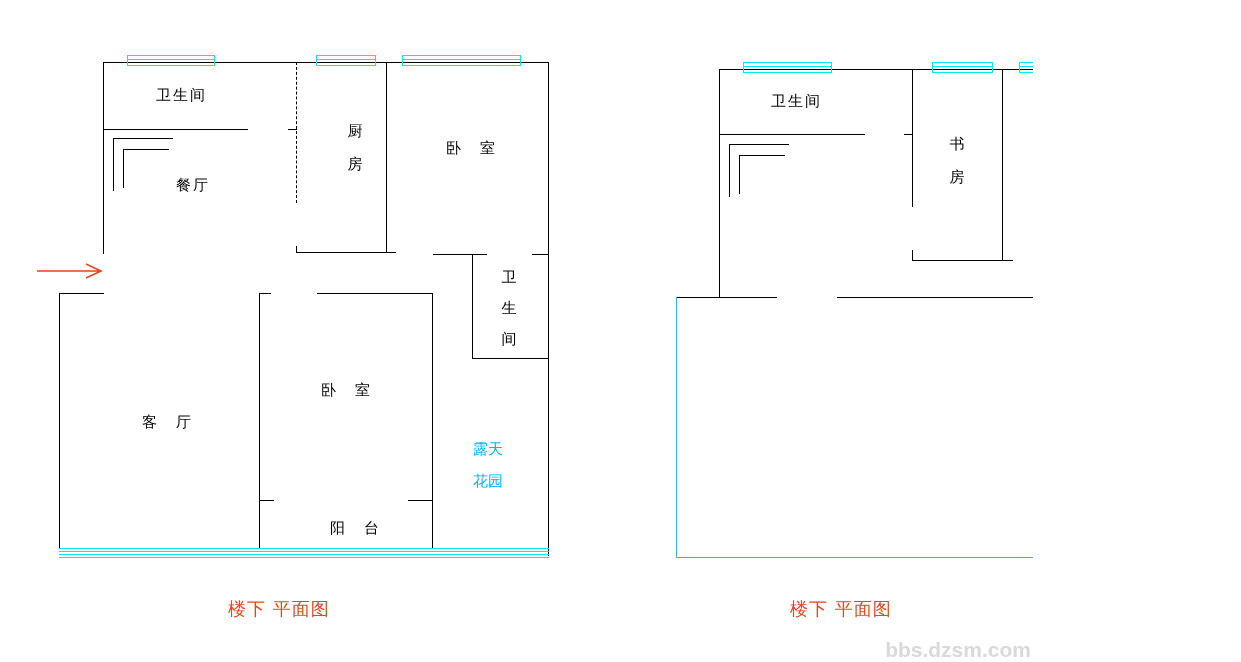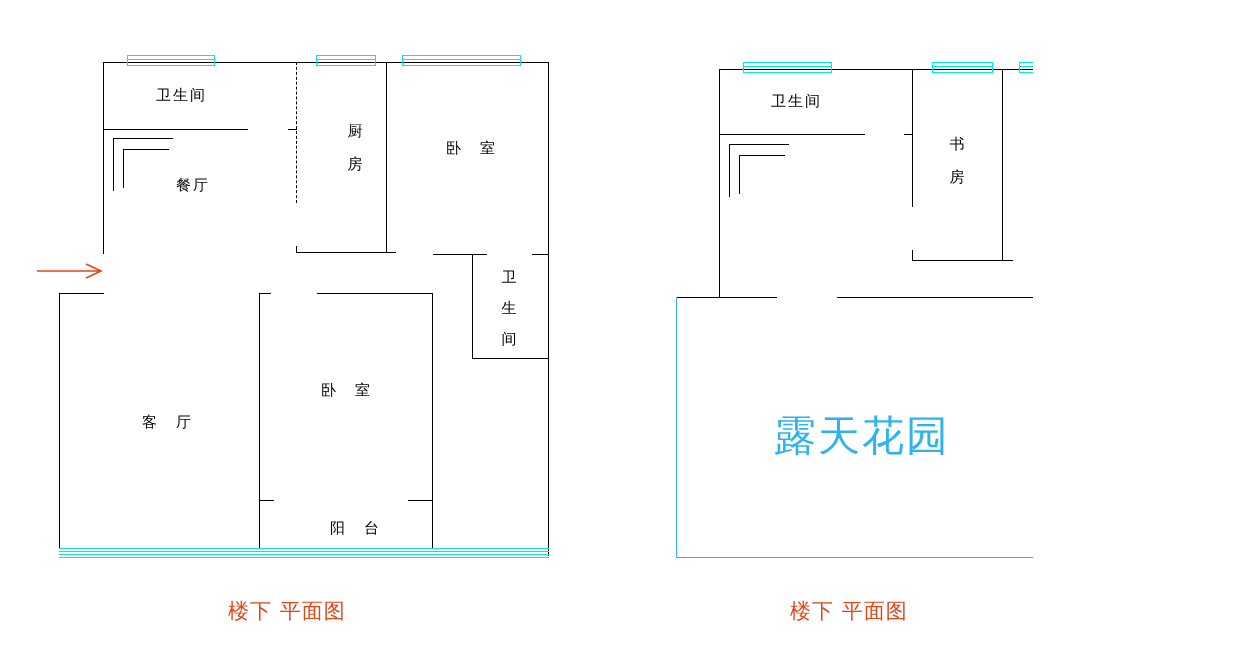--- a/index.html
+++ b/index.html
@@ -77,6 +77,10 @@
   <div class="lbl" style="left:142px;top:413px">客　厅</div>
   <div class="lbl" style="left:321px;top:381px">卧　室</div>
   <div class="lbl" style="left:330px;top:519px">阳　台</div>
+  <div class="garden-small" style="left:461px;top:433px">
+    <div>露天</div>
+    <div>花园</div>
+  </div>
 
   <div class="w" style="left:719px;top:69px;width:445px;height:1px"></div>
   <div class="w" style="left:719px;top:69px;width:1px;height:229px"></div>

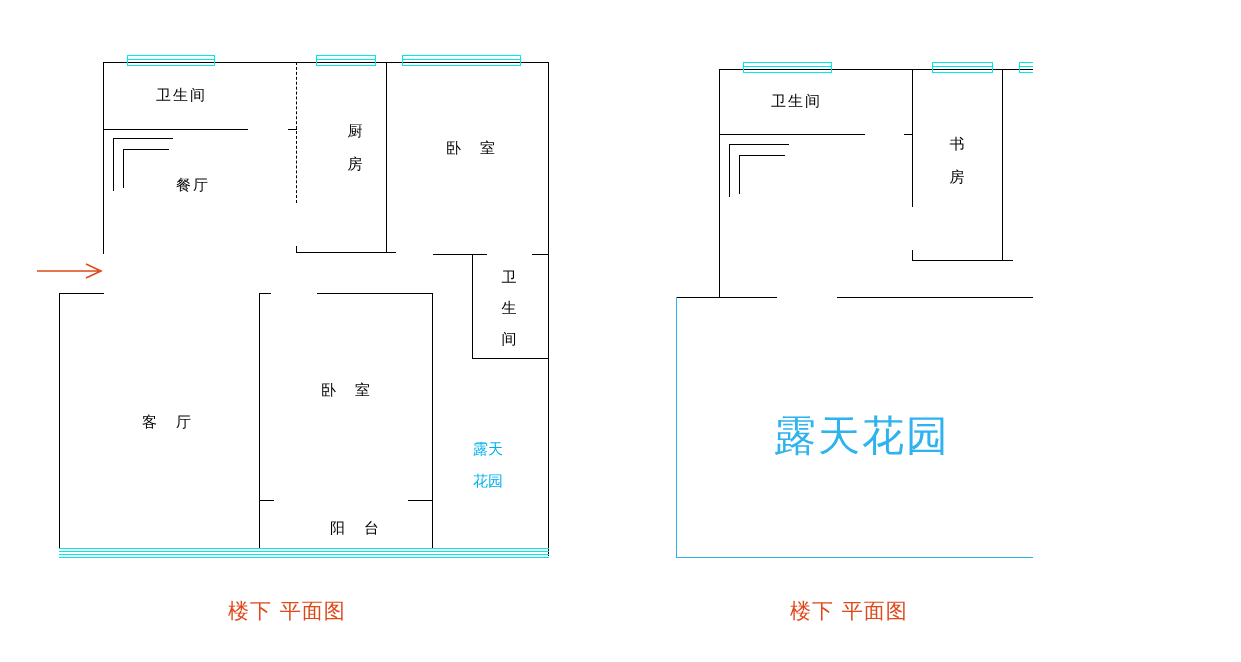--- a/index.html
+++ b/index.html
@@ -103,7 +103,6 @@
   <div class="window" style="left:1019px;top:62px;width:117px"></div>
 
   <div class="garden-box" style="left:676px;top:297px;width:372px;height:261px"></div>
-  <div class="garden-big" style="left:676px;top:408px;width:372px">露天花园</div>
 
   <div class="lbl" style="left:771px;top:92px">卫生间</div>
   <div class="vlbl" style="left:948px;top:128px">书房</div>

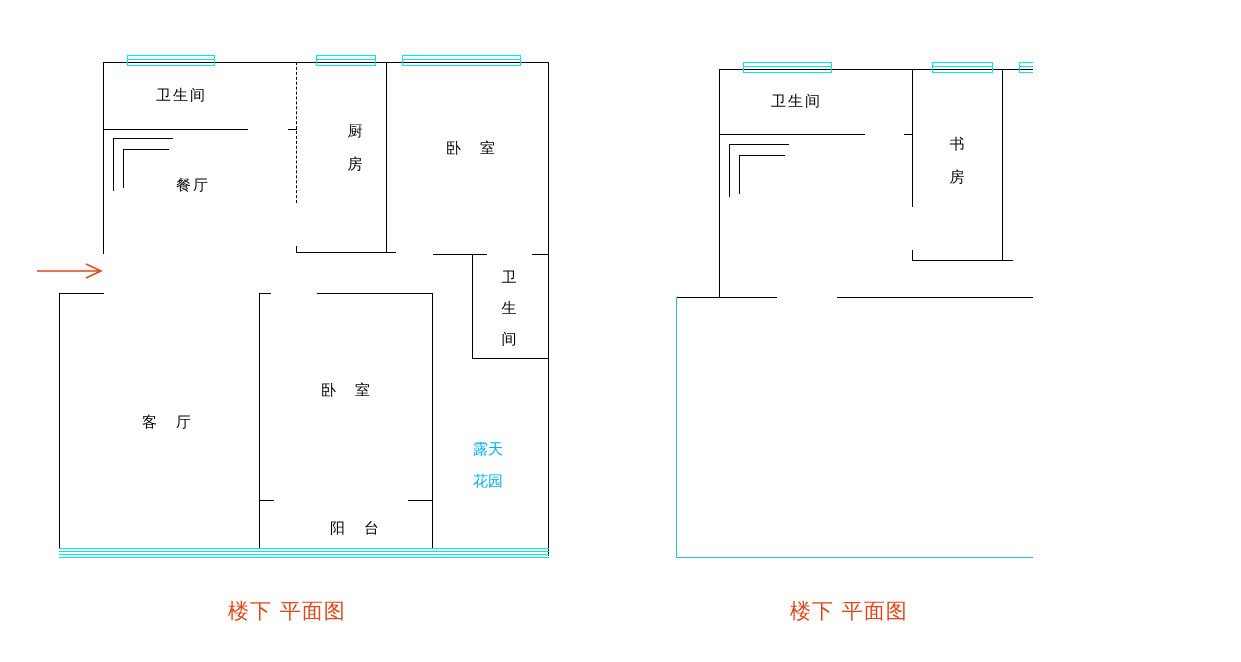--- a/index.html
+++ b/index.html
@@ -17,7 +17,7 @@
   .vlbl{position:absolute;width:18px;font-size:15px;color:#000;text-align:center;
           word-break:break-all;line-height:33px;}
   .vlbl.tight{line-height:31px;}
-  .cap{position:absolute;font-size:21px;letter-spacing:1px;color:var(--accent,#e0481a);
+  .cap{position:absolute;font-size:18px;letter-spacing:1px;color:var(--accent,#e0481a);
           white-space:nowrap;}
   .garden-box{position:absolute;box-sizing:border-box;border:1px solid var(--garden,#2fb3ef);
           border-top:none;}

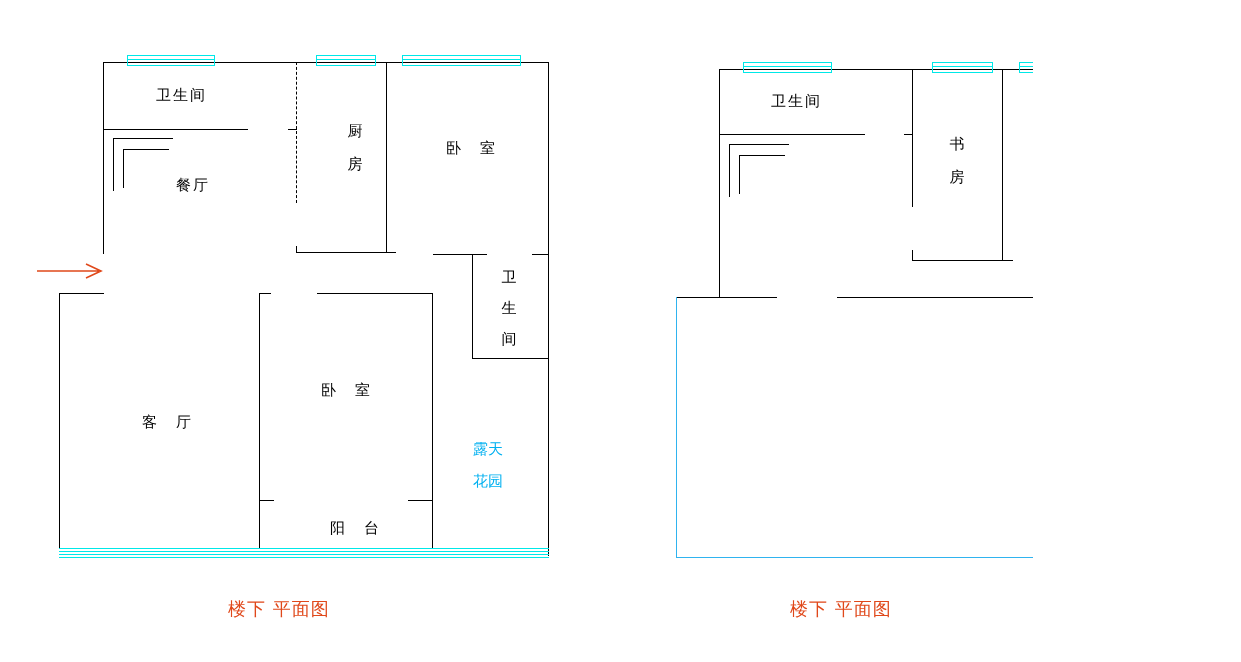--- a/index.html
+++ b/index.html
@@ -111,6 +111,7 @@
   <div class="cap" style="left:228px;top:597px">楼下 平面图</div>
   <div class="cap" style="left:790px;top:597px">楼下 平面图</div>
 
+  <div class="watermark">bbs.dzsm.com</div>
 
 </div>
 

